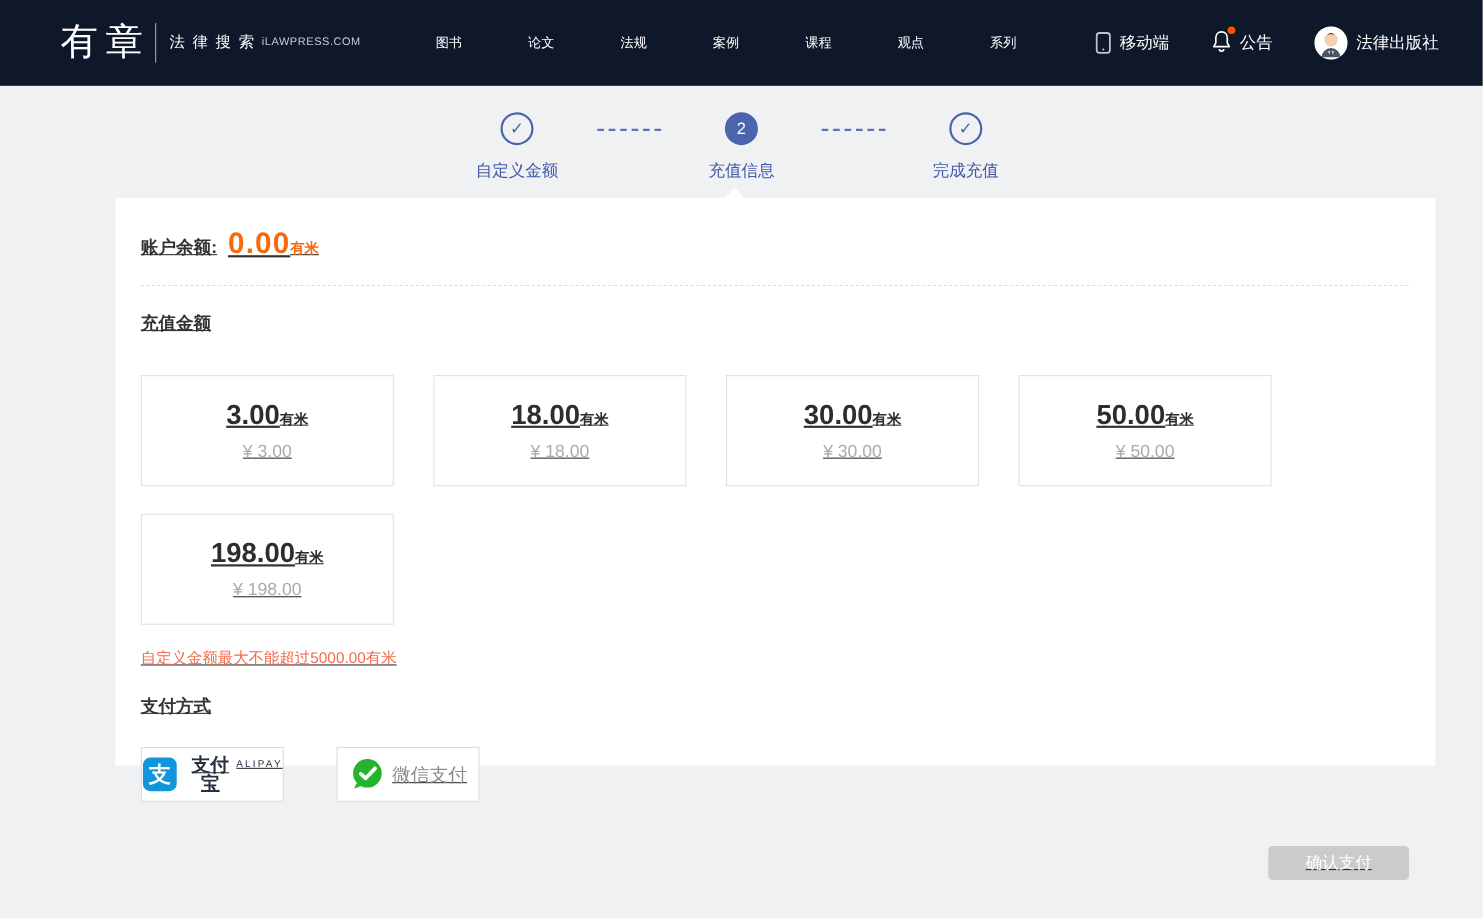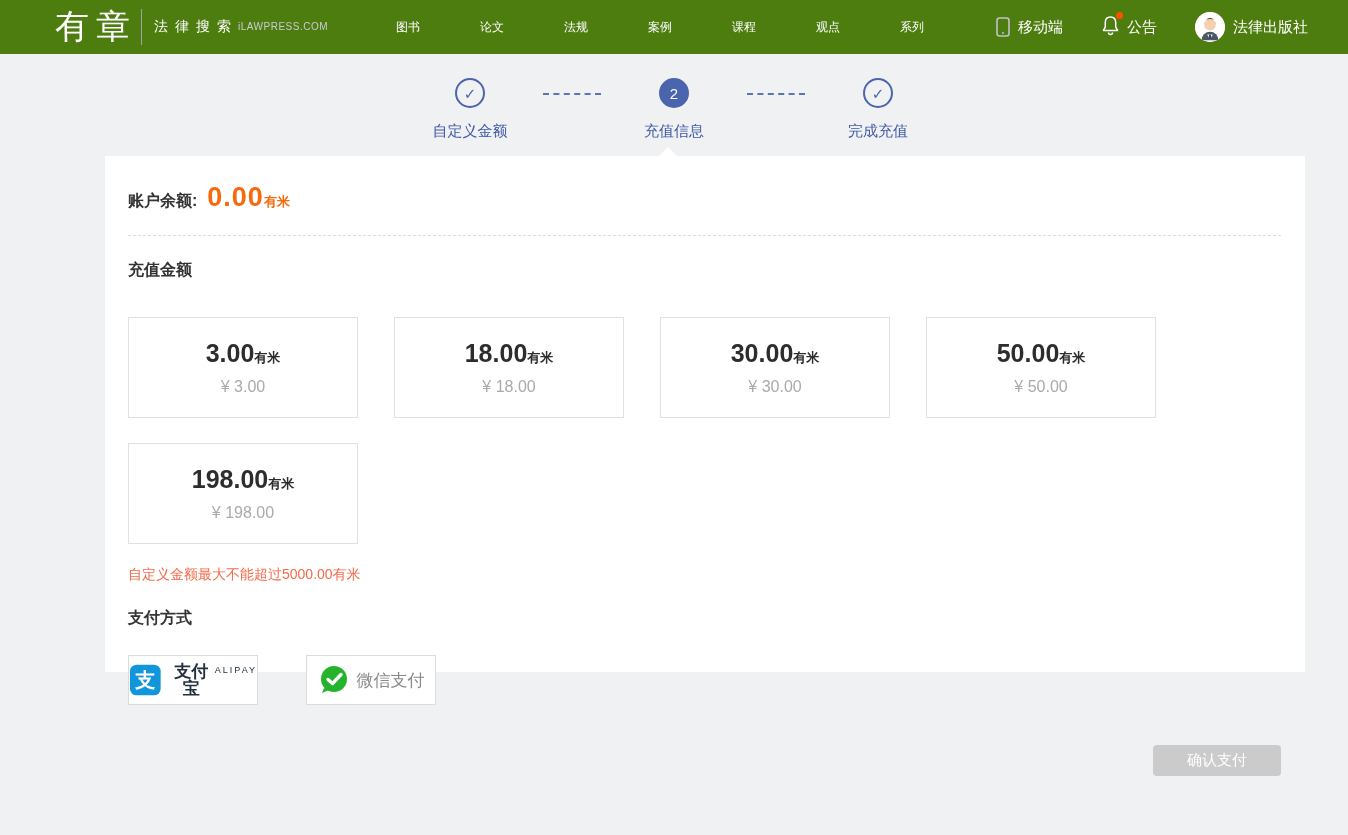--- a/index.html
+++ b/index.html
@@ -13,7 +13,7 @@
 
   
   .topbar {
-    height:54px; background:#4d7c0f;
+    height:78px; background:#0f172a;
     display:flex; align-items:center;
     padding:0 40px 0 55px;
   }

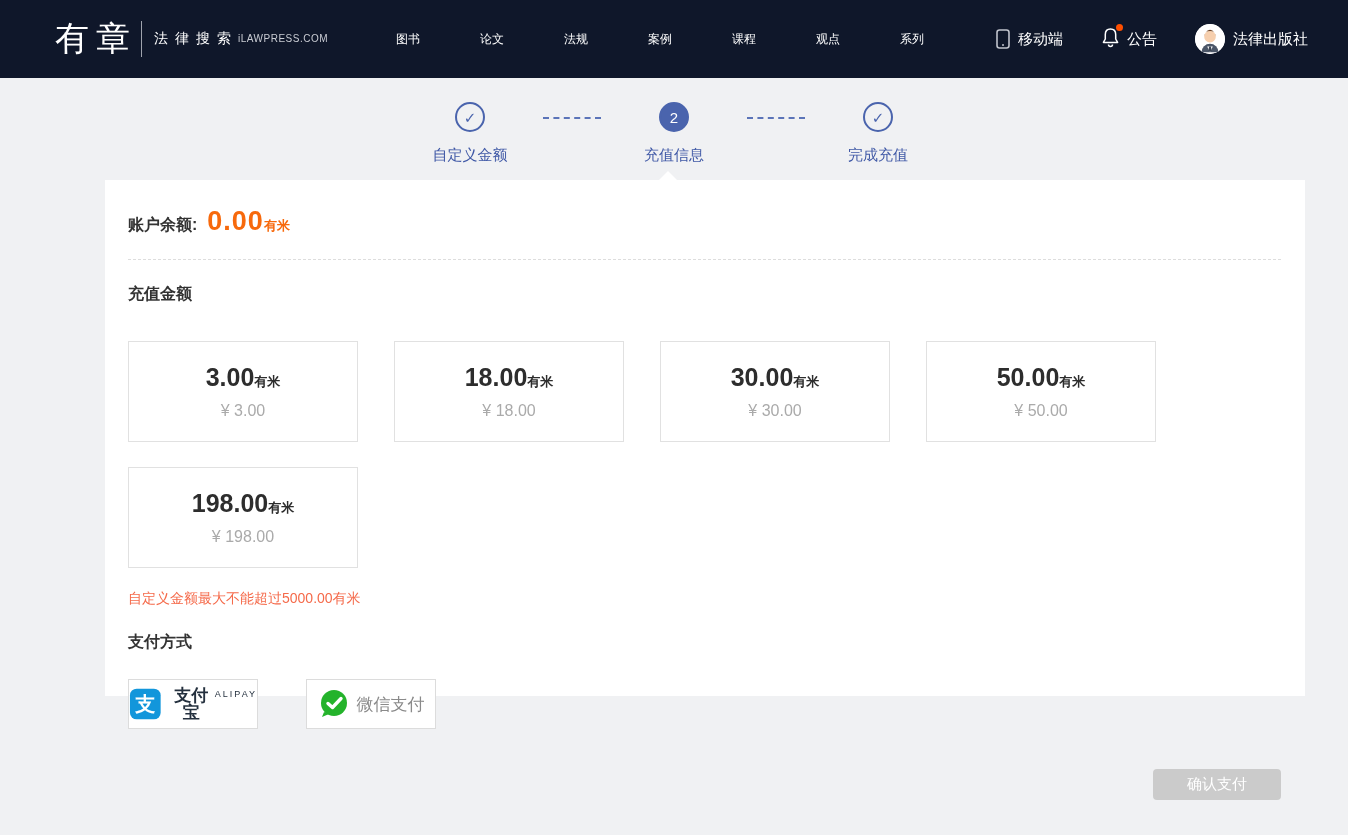--- a/index.html
+++ b/index.html
@@ -70,6 +70,7 @@
     width:1200px; margin:15px 0 0 105px;
     background:#fff; height:516px;
     padding:24px 24px 0 23px;
+    text-decoration:underline;
   }
   .card-caret {
     position:absolute; top:-9px; left:554px;

